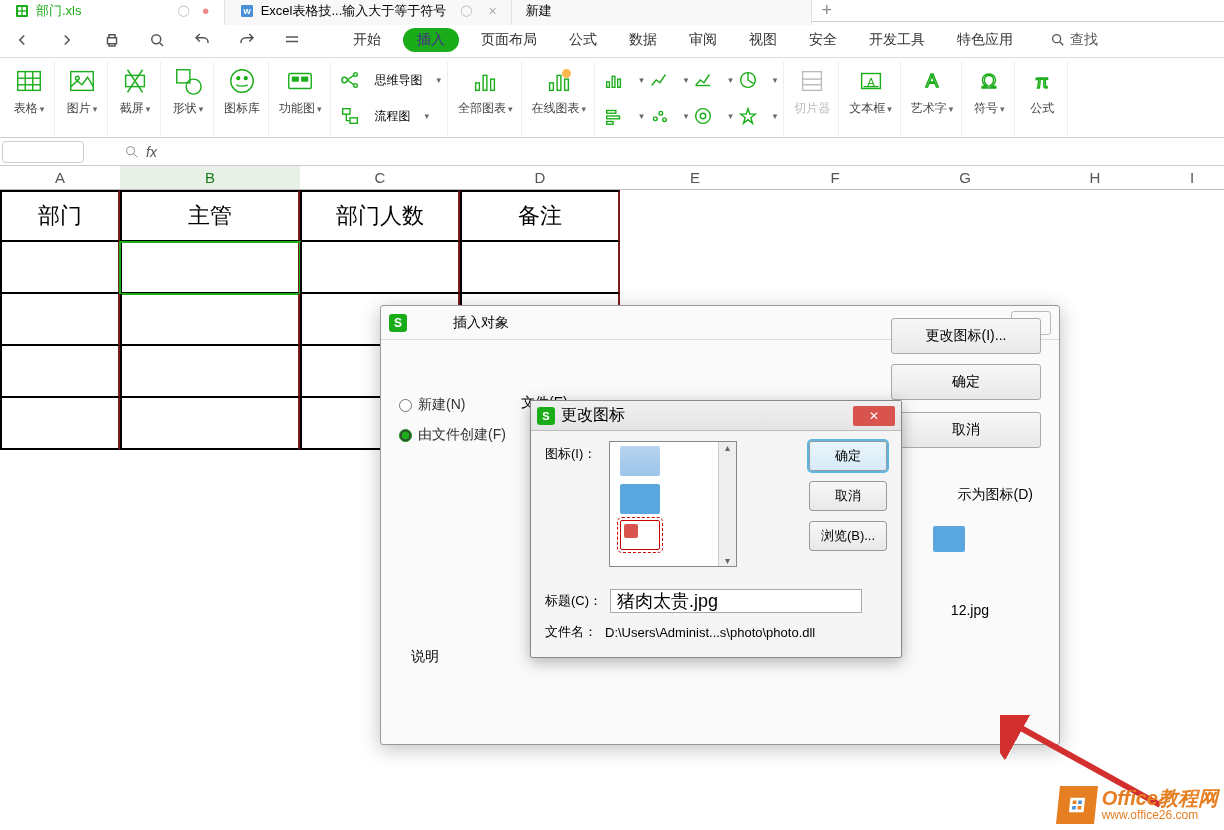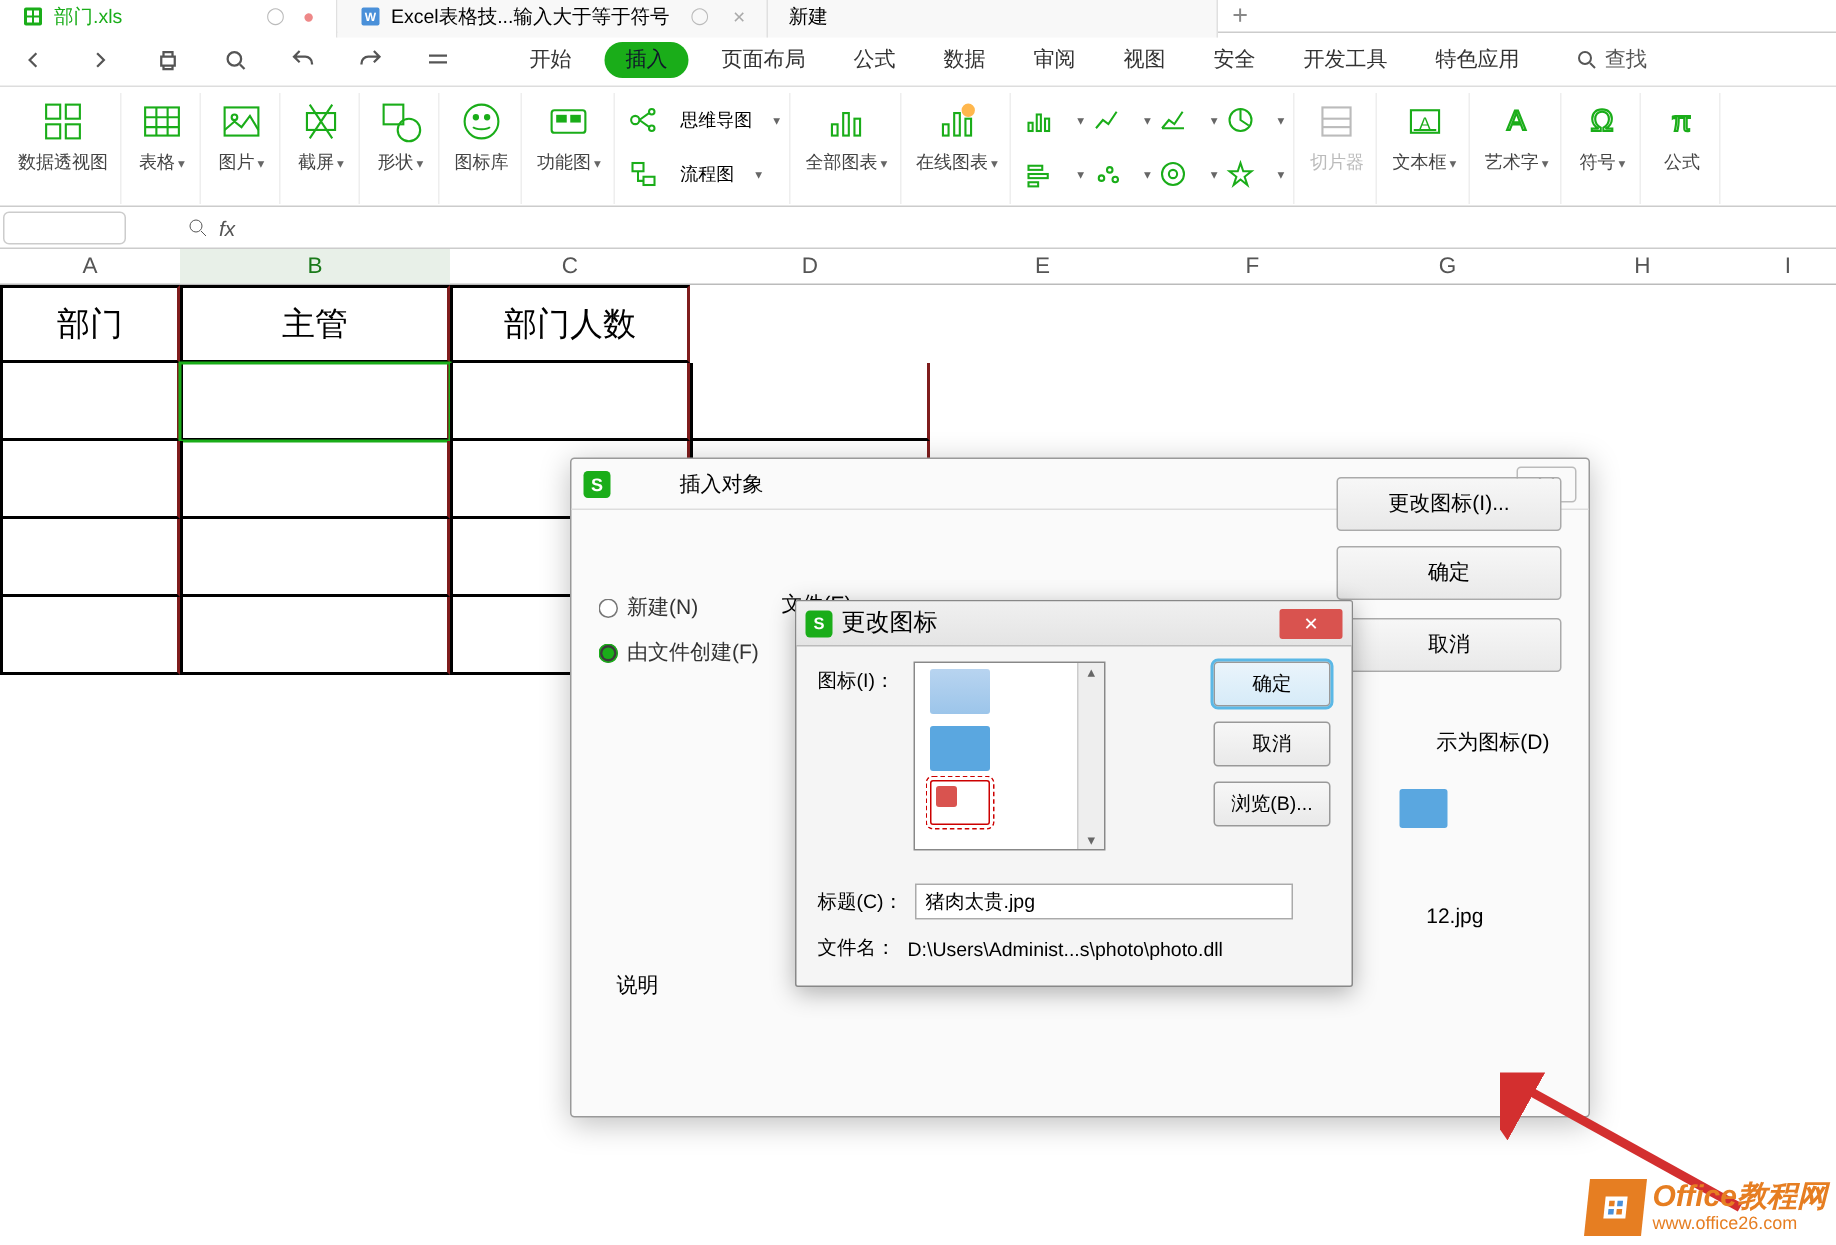--- a/index.html
+++ b/index.html
@@ -17,7 +17,7 @@
 .qat-icon svg { width: 18px; height: 18px; }
 .menu-tabs { display: flex; align-items: center; margin-left: 20px; gap: 12px; }
 .menu-tab { font-size: 14px; padding: 4px 10px; color: #333; cursor: pointer; }
-.menu-tab.active { background: #1aad19; color: #0f172a; border-radius: 12px; padding: 3px 14px; }
+.menu-tab.active { background: #1aad19; color: #4c1d95; border-radius: 12px; padding: 3px 14px; }
 .find-box { display: flex; align-items: center; margin-left: 10px; gap: 4px; color: #555; font-size: 14px; }
 
 .ribbon { display: flex; height: 80px; border-bottom: 1px solid #ccc; padding: 4px 4px 0; align-items: flex-start; gap: 2px; }

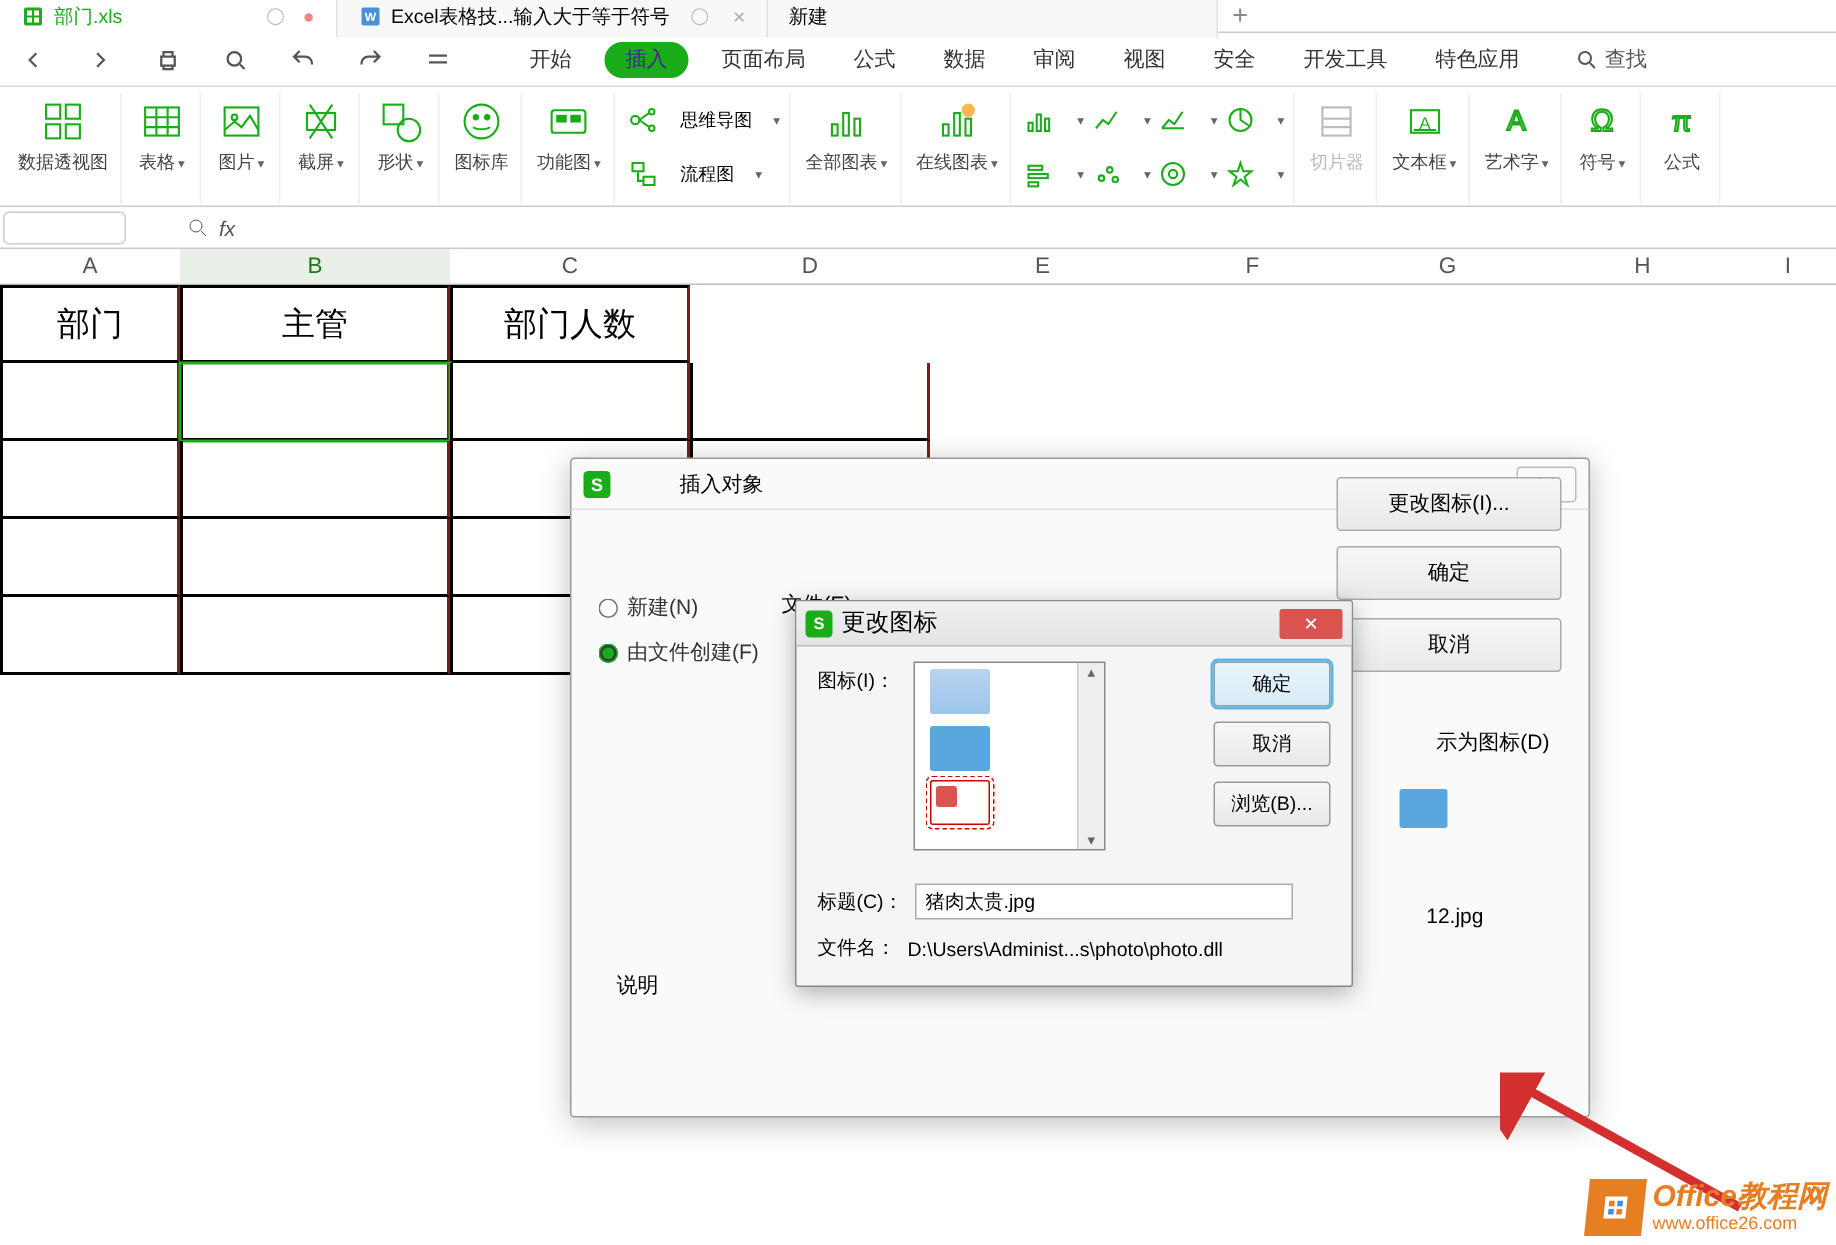--- a/index.html
+++ b/index.html
@@ -199,17 +199,6 @@
   <div class="rgroup">
       <div class="ricon">
         <svg viewBox="0 0 32 32">
-          <rect x="4" y="4" width="10" height="10"></rect>
-          <rect x="18" y="4" width="10" height="10"></rect>
-          <rect x="4" y="18" width="10" height="10"></rect>
-          <rect x="18" y="18" width="10" height="10"></rect>
-        </svg>
-      </div>
-      <div class="rlabel">数据透视图</div>
-    </div>
-  <div class="rgroup">
-      <div class="ricon">
-        <svg viewBox="0 0 32 32">
           <rect x="4" y="6" width="24" height="20"></rect>
           <line x1="4" y1="13" x2="28" y2="13"></line>
           <line x1="4" y1="20" x2="28" y2="20"></line>

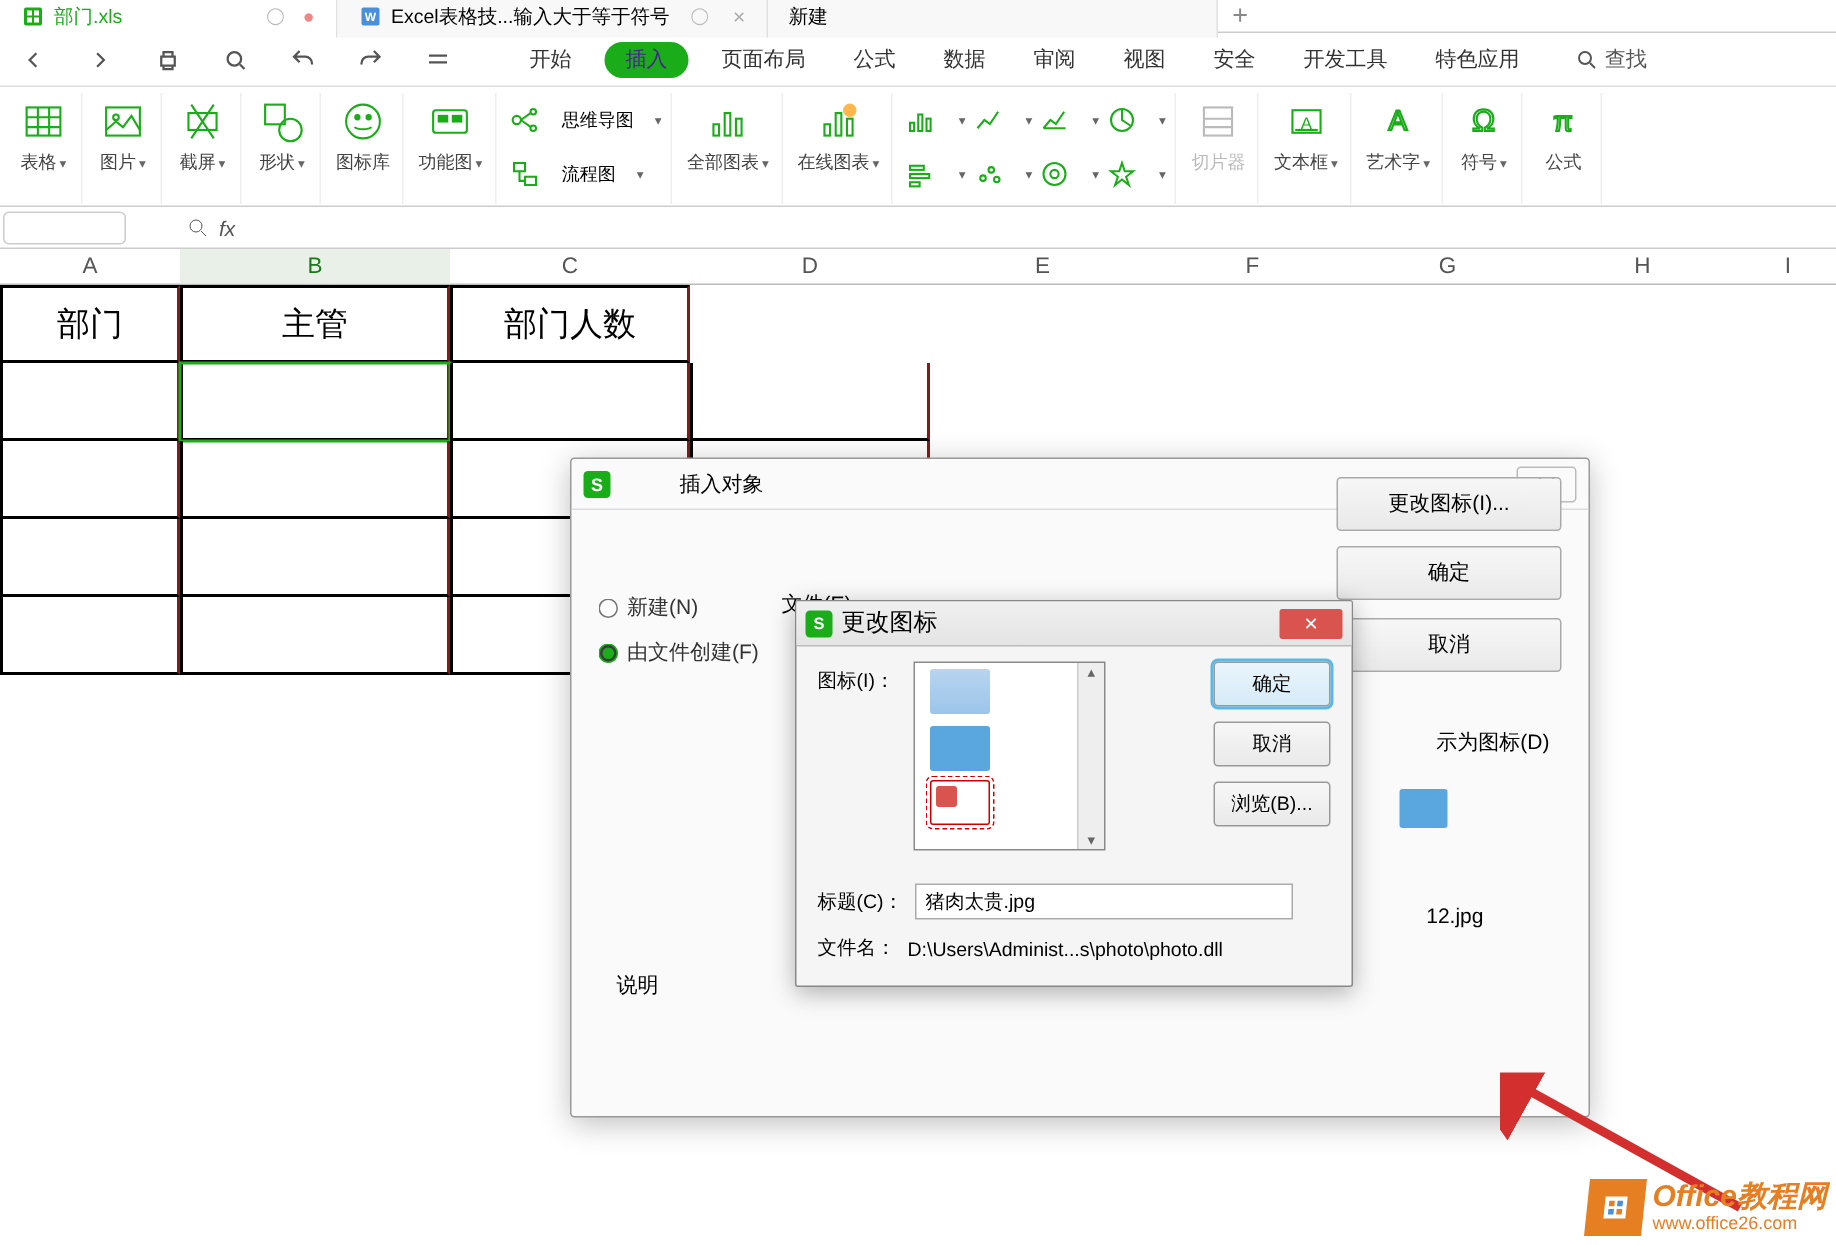--- a/index.html
+++ b/index.html
@@ -468,6 +468,7 @@
       <div class="cell-wb r1" style="width:120px;border-left:2px solid #000">部门</div>
       <div class="cell-wb r1" style="width:180px">主管</div>
       <div class="cell-wb r1" style="width:160px">部门人数</div>
+      <div class="cell-wb r1" style="width:160px">备注</div>
       <div class="cell-plain" style="width:604px"></div>
     </div>
     <div class="grid-row">

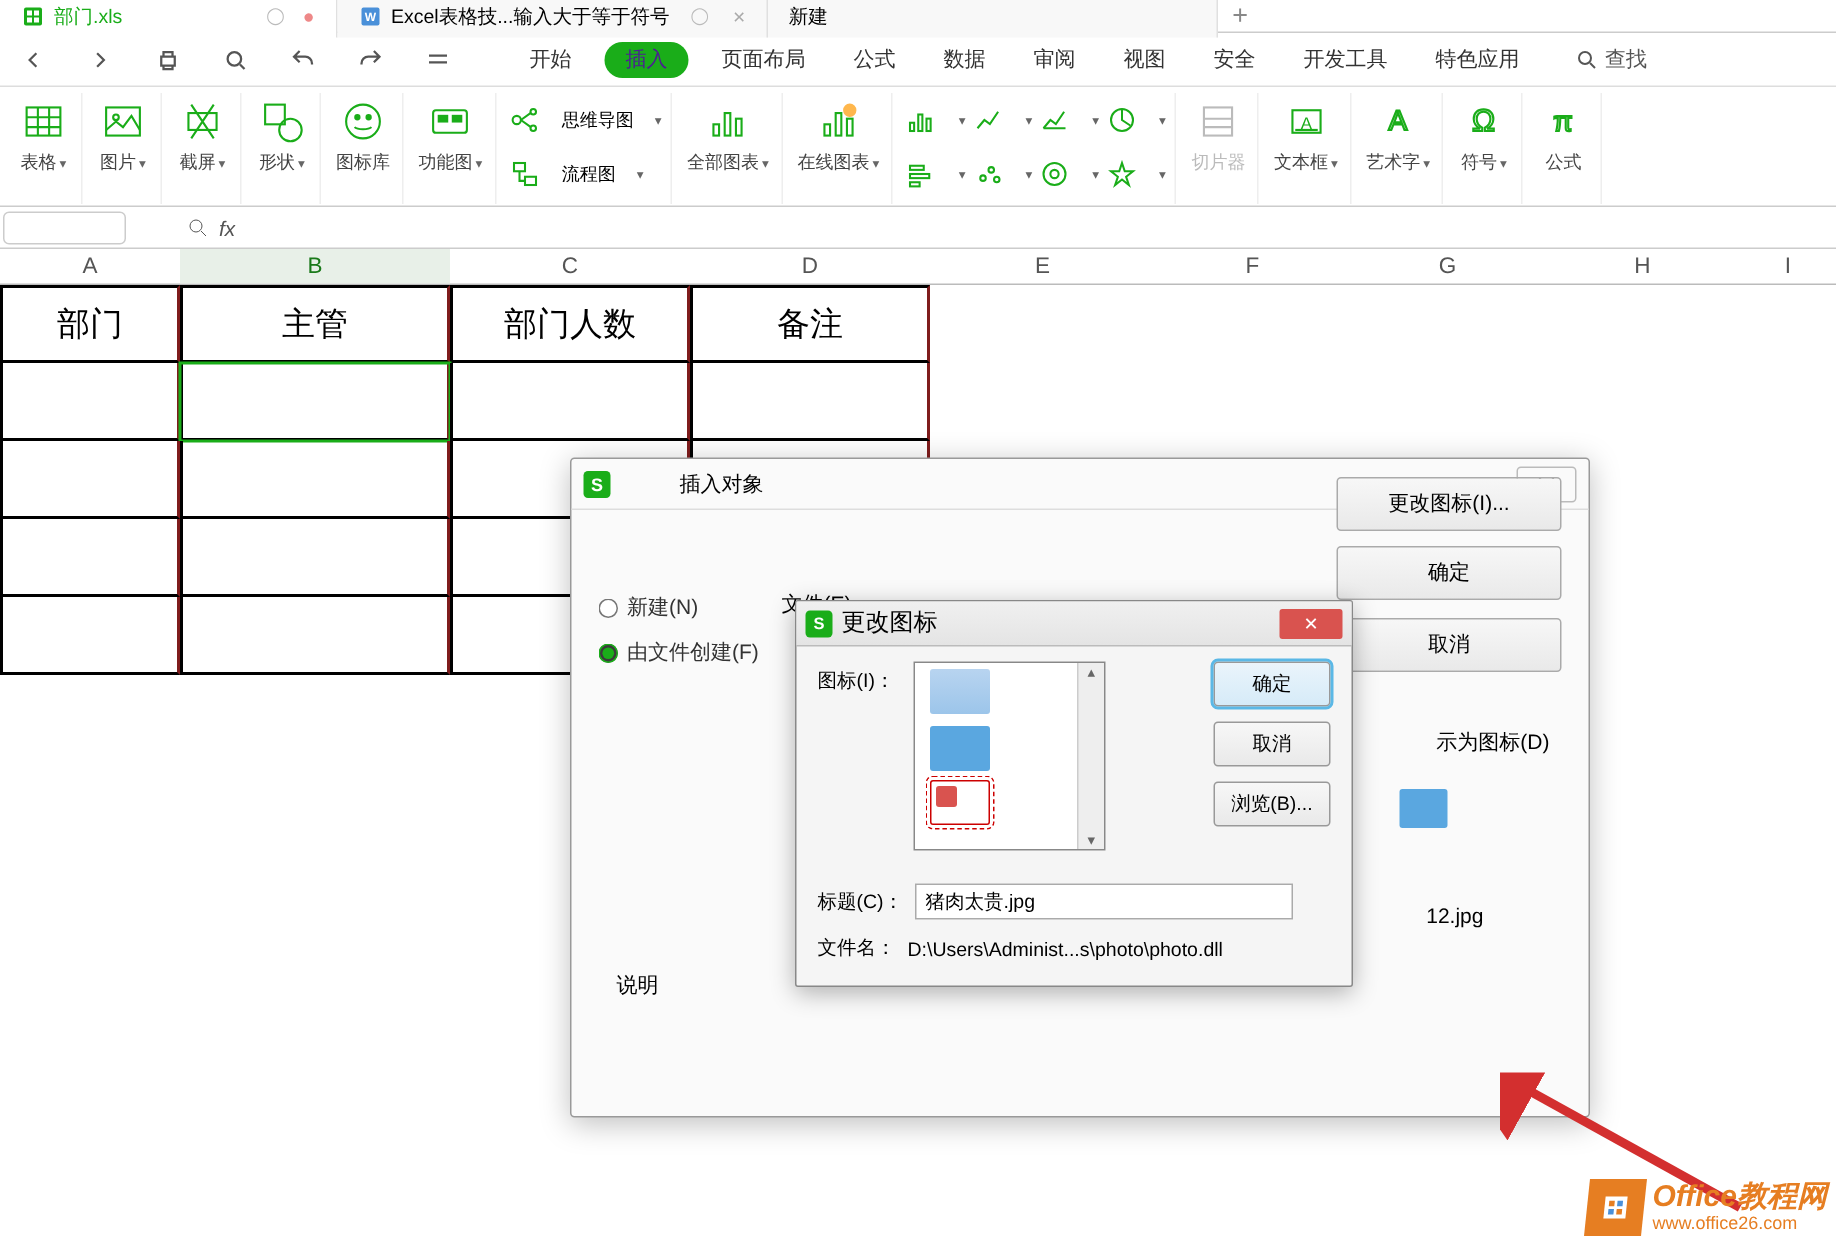--- a/index.html
+++ b/index.html
@@ -91,7 +91,7 @@
 .btn2 { width: 78px; height: 30px; background: linear-gradient(#f7f7f7,#e9e9e9); border: 1px solid #999; border-radius: 3px; font-size: 13px; display: flex; align-items: center; justify-content: center; }
 .btn2.primary { outline: 2px solid #5bb8e6; background: linear-gradient(#eaf4fb,#d6ebf8); }
 .labelrow { position: absolute; display: flex; align-items: center; gap: 8px; font-size: 13px; }
-.tinput { height: 24px; border: 1px solid #aaa; padding: 0 6px; font-size: 13px; background: #fff; }
+.tinput { height: 24px; border: 1px solid #aaa; padding: 0 6px; font-size: 18px; background: #fff; }
 
 
 .arrow { position: absolute; left: 1000px; top: 715px; pointer-events: none; }

